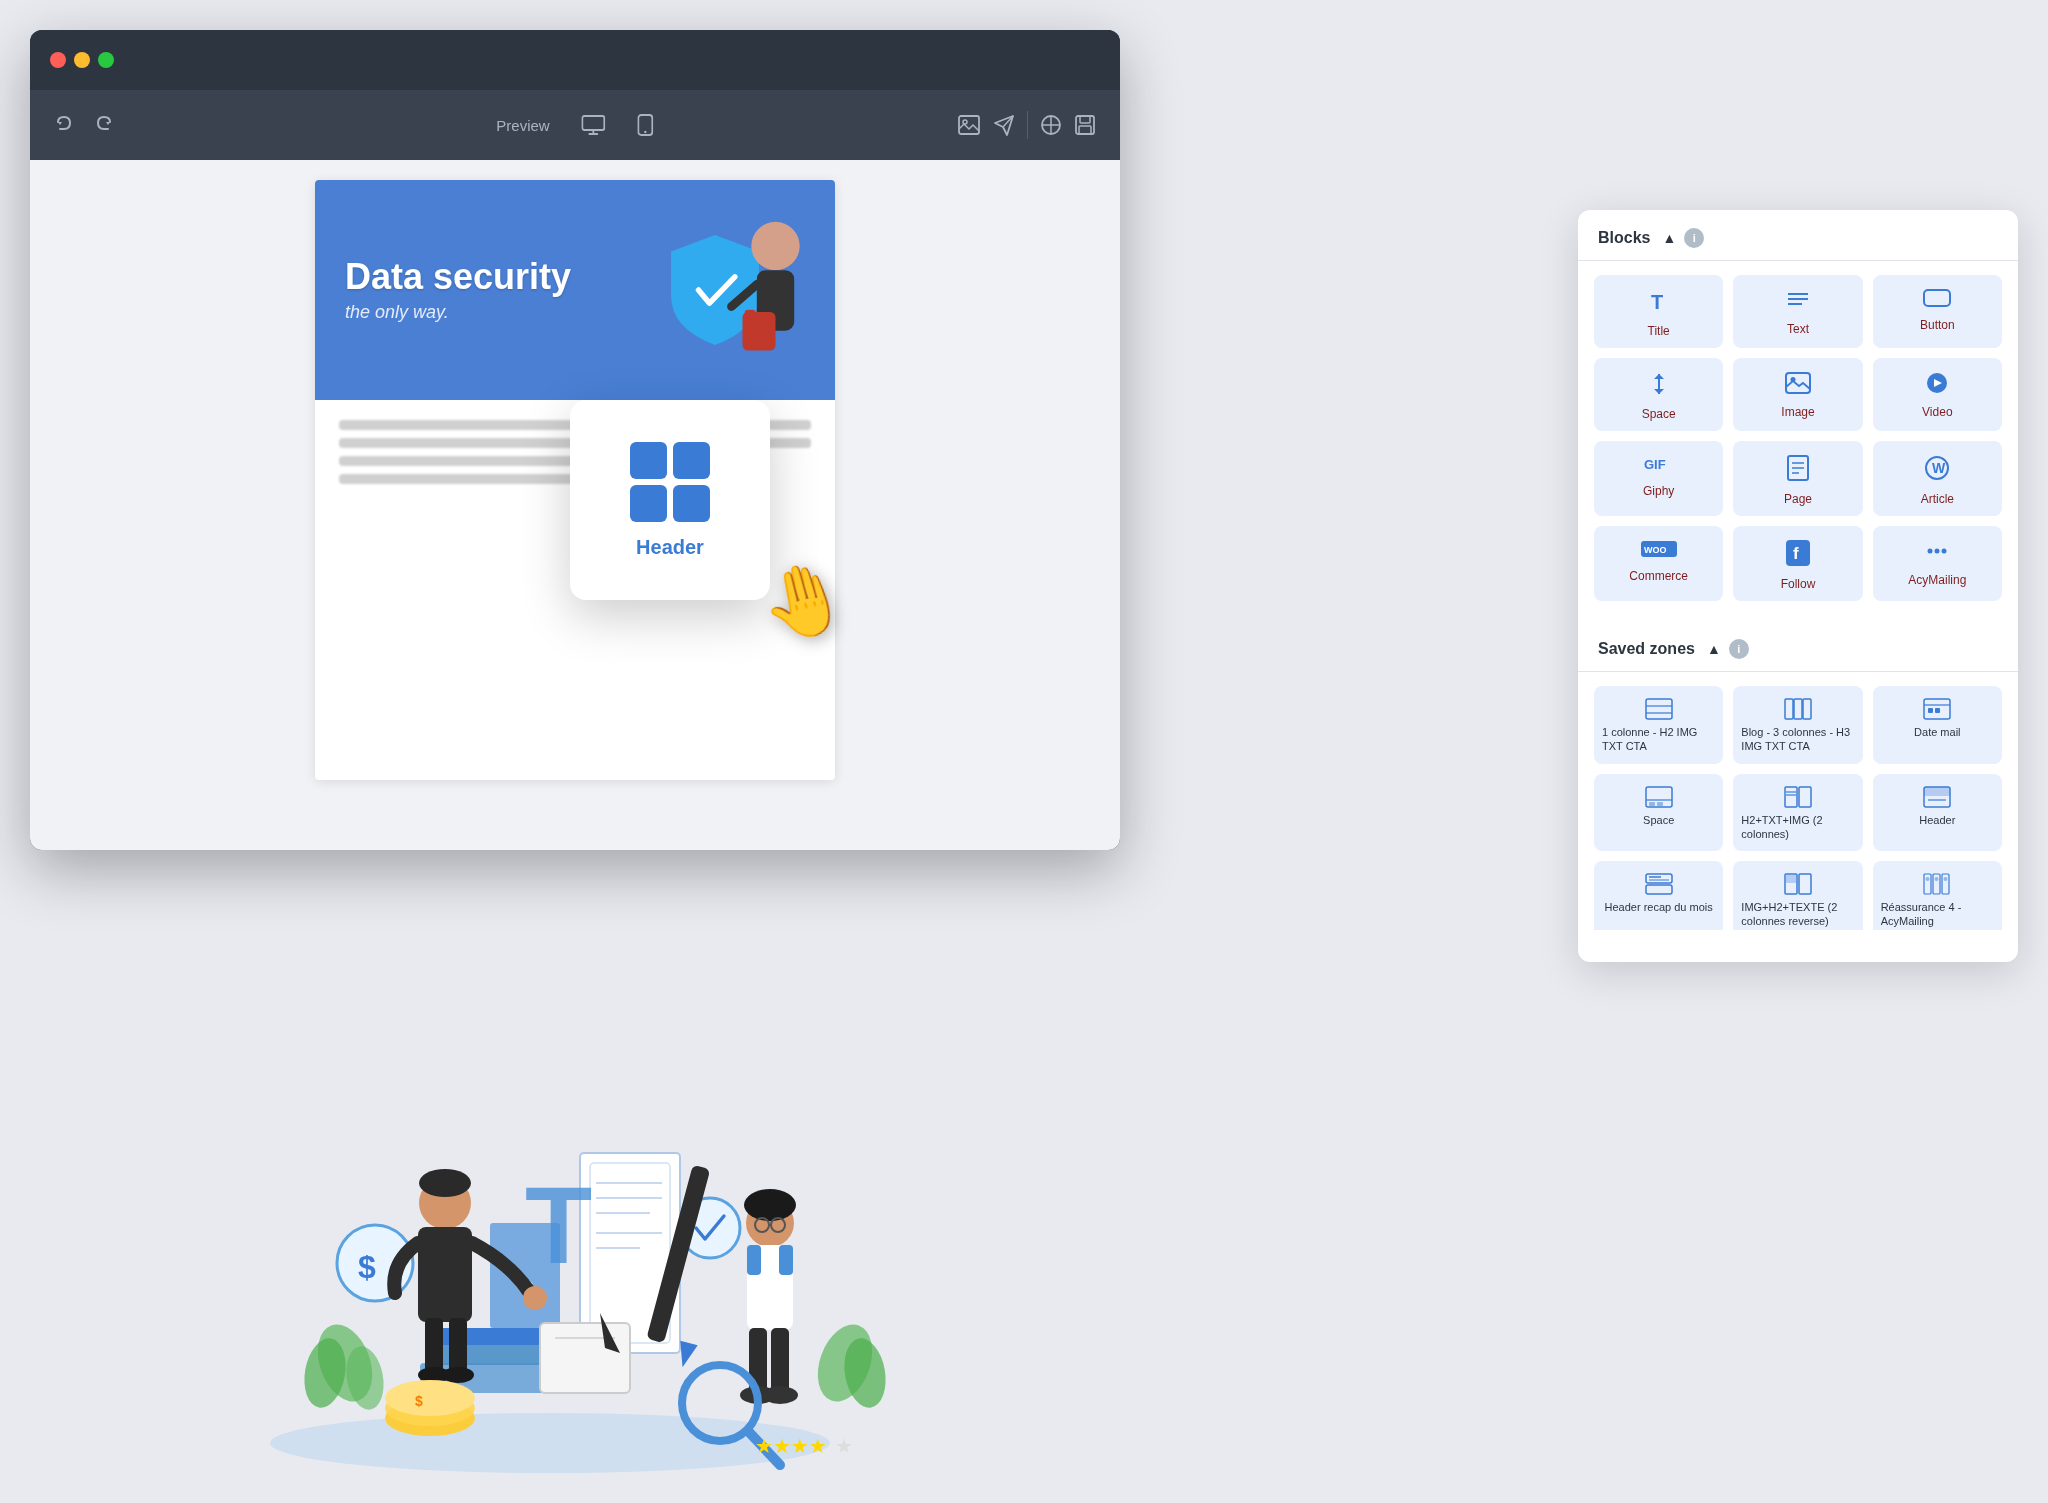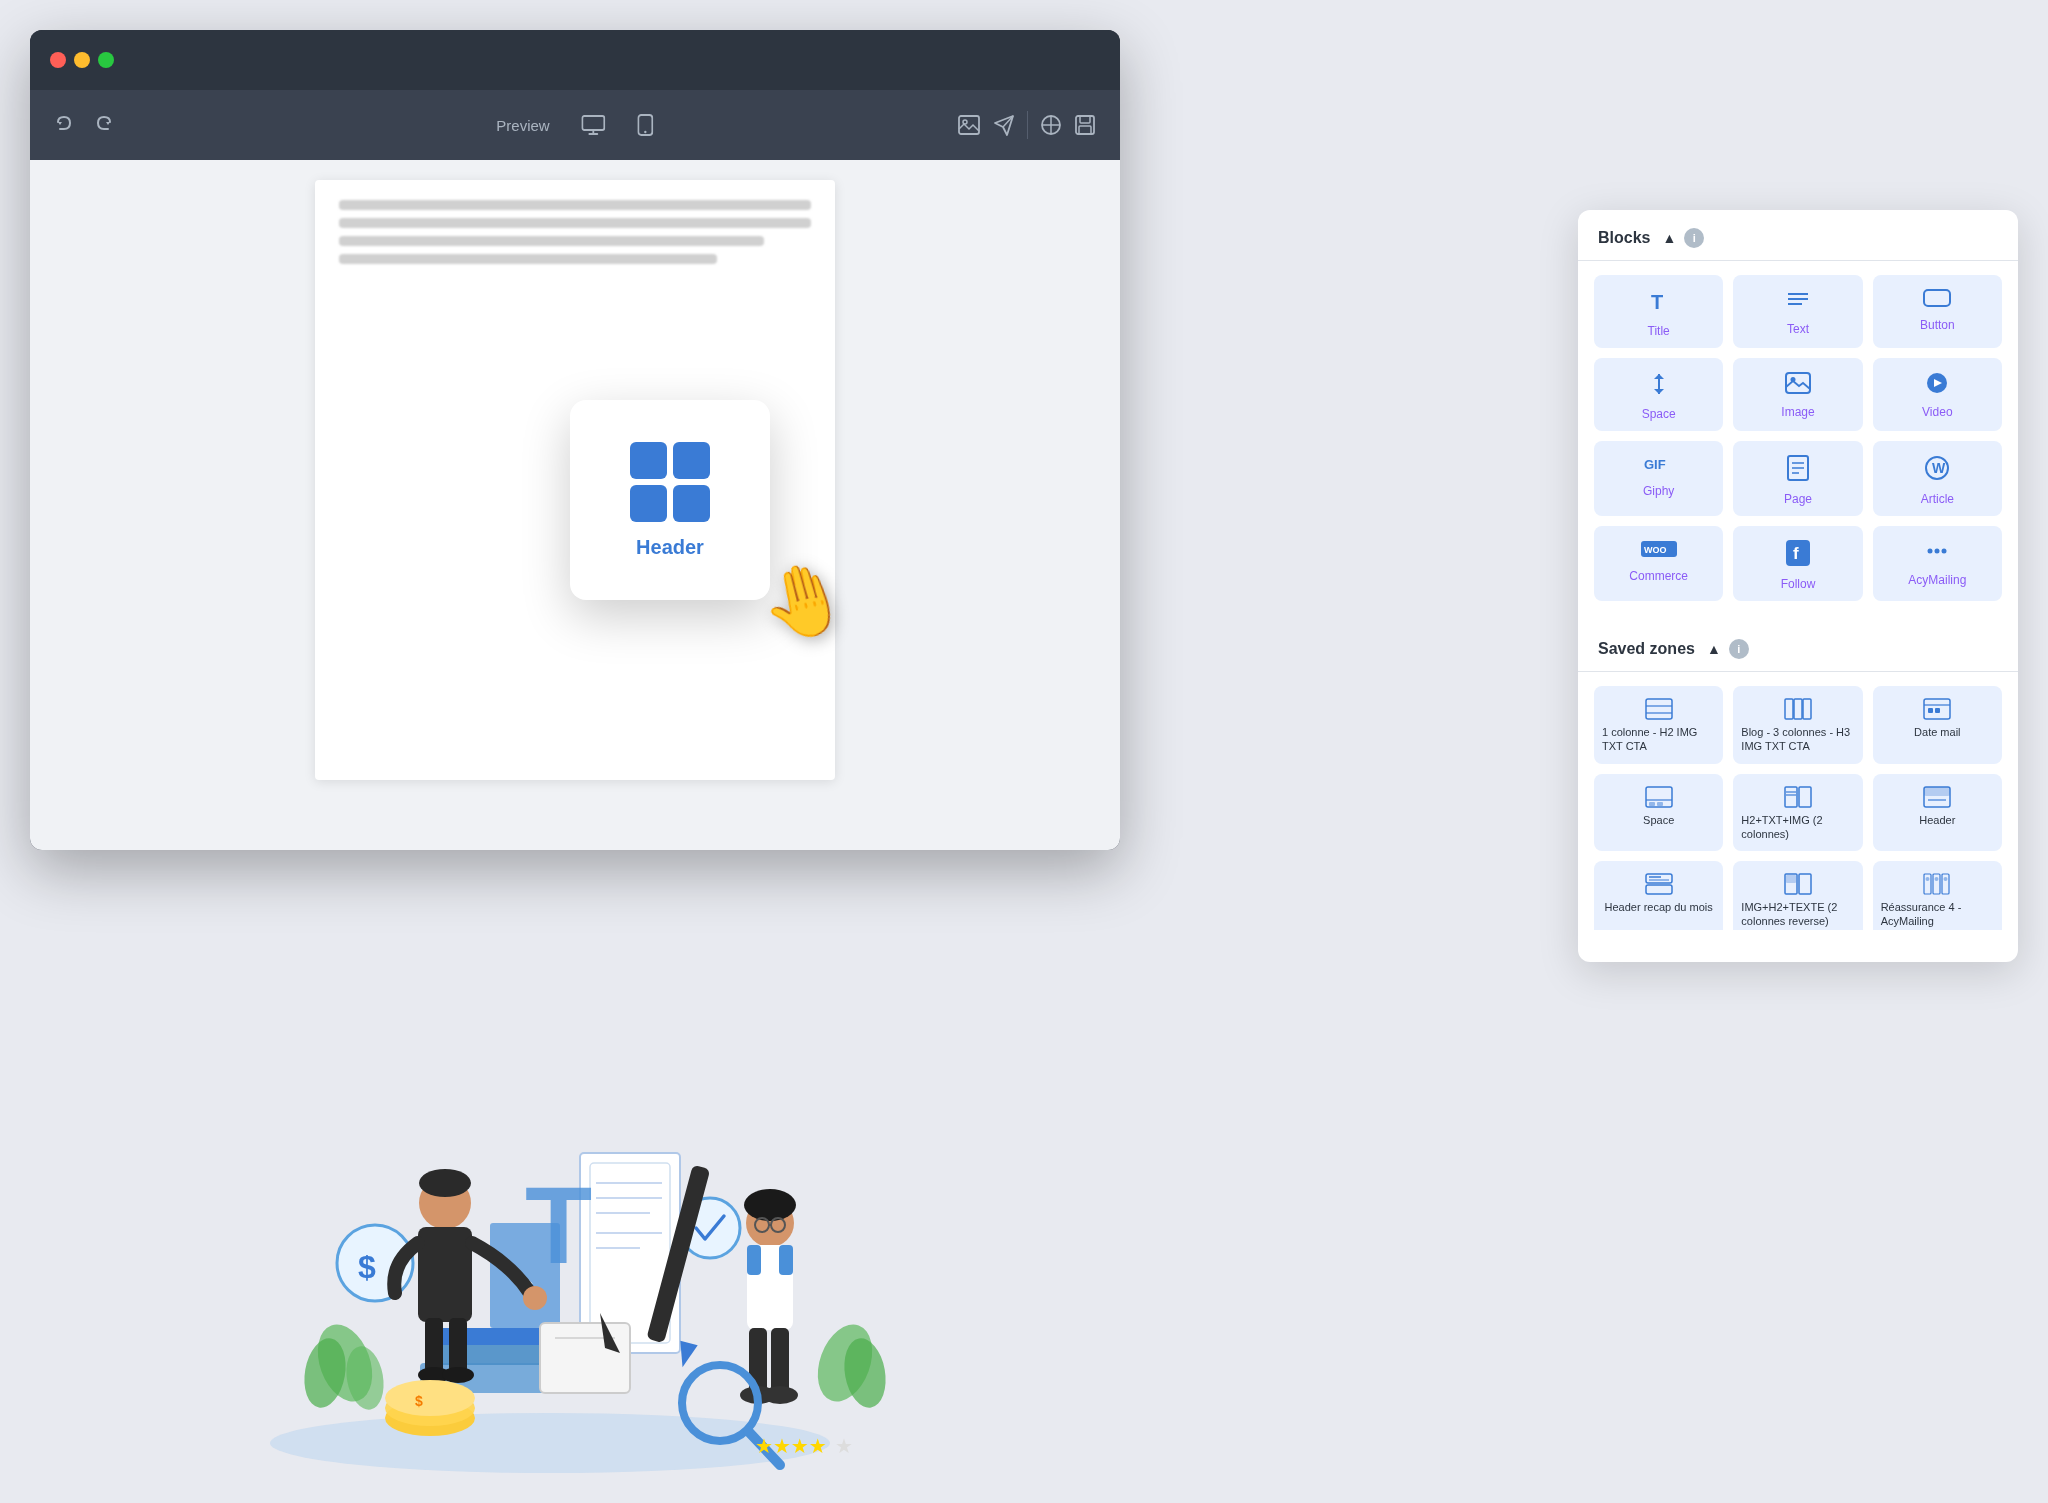--- a/index.html
+++ b/index.html
@@ -423,6 +423,26 @@
   </div>
   <div class="canvas-area">
     <div class="email-canvas">
+      <div class="email-header-block">
+        <div class="email-header-text">
+          <h1>Data security</h1>
+          <p>the only way.</p>
+        </div>
+
+        <svg class="header-figure-svg" viewBox="0 0 200 200" fill="none" xmlns="http://www.w3.org/2000/svg">
+
+          <path d="M100 50 L140 65 L140 105 Q140 135 100 150 Q60 135 60 105 L60 65 Z" fill="#29b6f6" opacity="0.8"></path>
+          <path d="M85 100 L95 112 L118 88" stroke="white" stroke-width="5" stroke-linecap="round" stroke-linejoin="round"></path>
+
+          <circle cx="155" cy="60" r="22" fill="#d4a08a"></circle>
+          <rect x="138" y="82" width="34" height="55" rx="8" fill="#333"></rect>
+
+          <rect x="125" y="120" width="30" height="35" rx="5" fill="#c0392b"></rect>
+          <rect x="127" y="118" width="10" height="8" rx="3" fill="#c0392b"></rect>
+
+          <line x1="138" y1="95" x2="115" y2="115" stroke="#333" stroke-width="8" stroke-linecap="round"></line>
+        </svg>
+      </div>
       <div class="email-body-text">
         <div class="blurred-line w-full"></div>
         <div class="blurred-line w-full"></div>

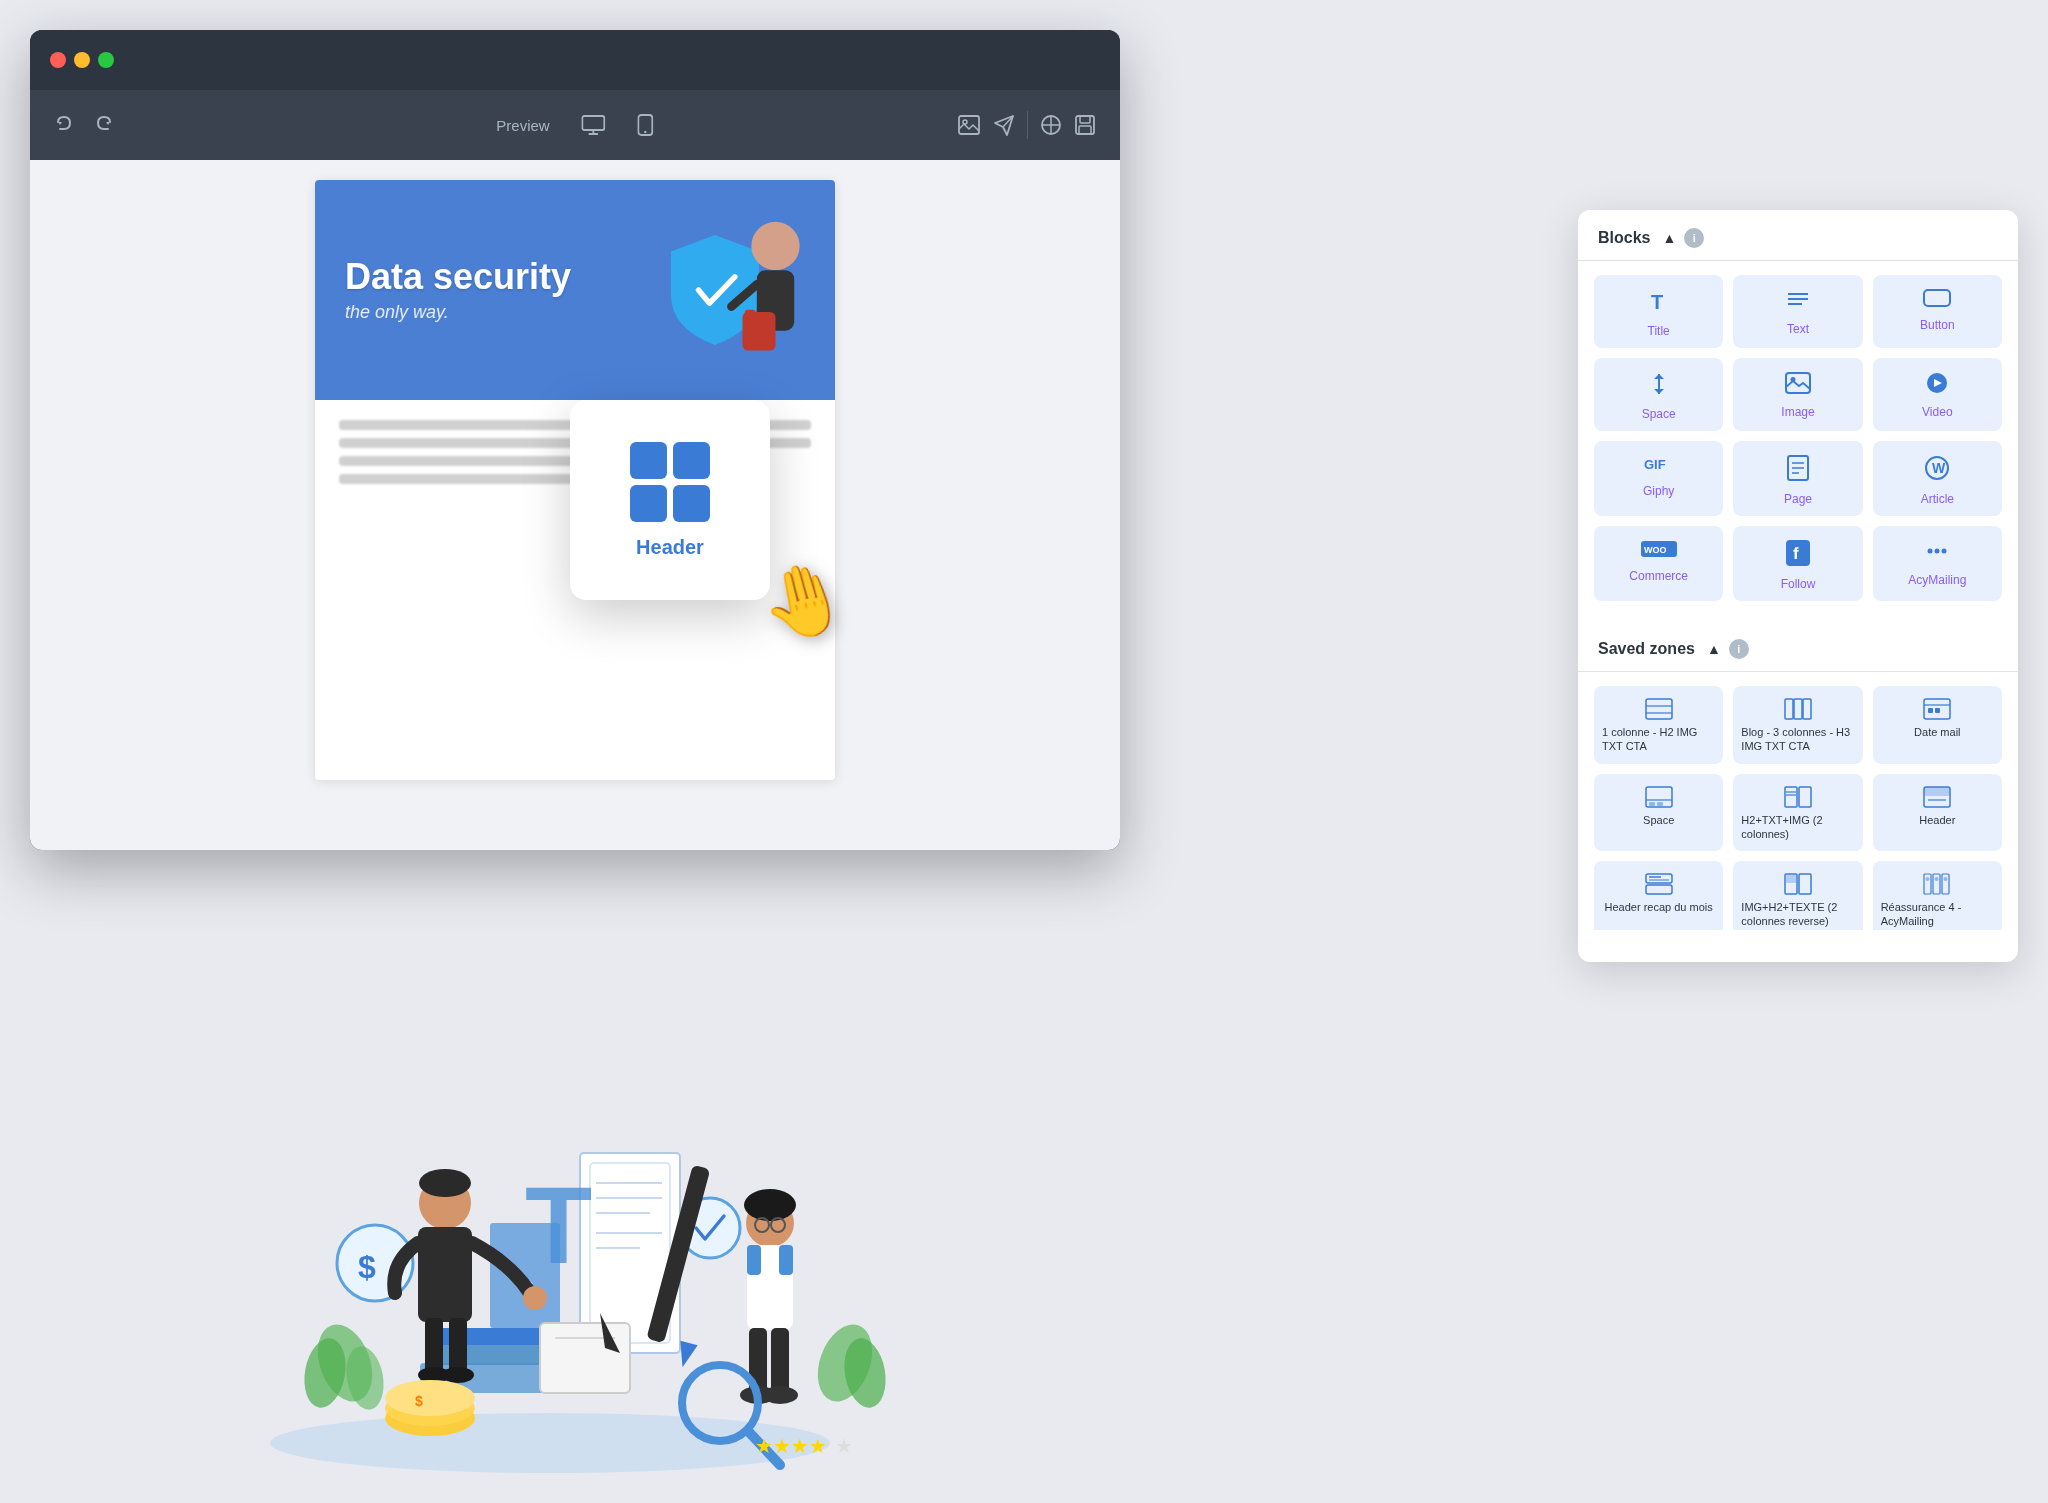--- a/index.html
+++ b/index.html
@@ -238,7 +238,7 @@
     .block-label {
       font-size: 12px;
       font-weight: 500;
-      color: #8b5cf6;
+      color: #7f1d1d;
       text-align: center;
     }
 

